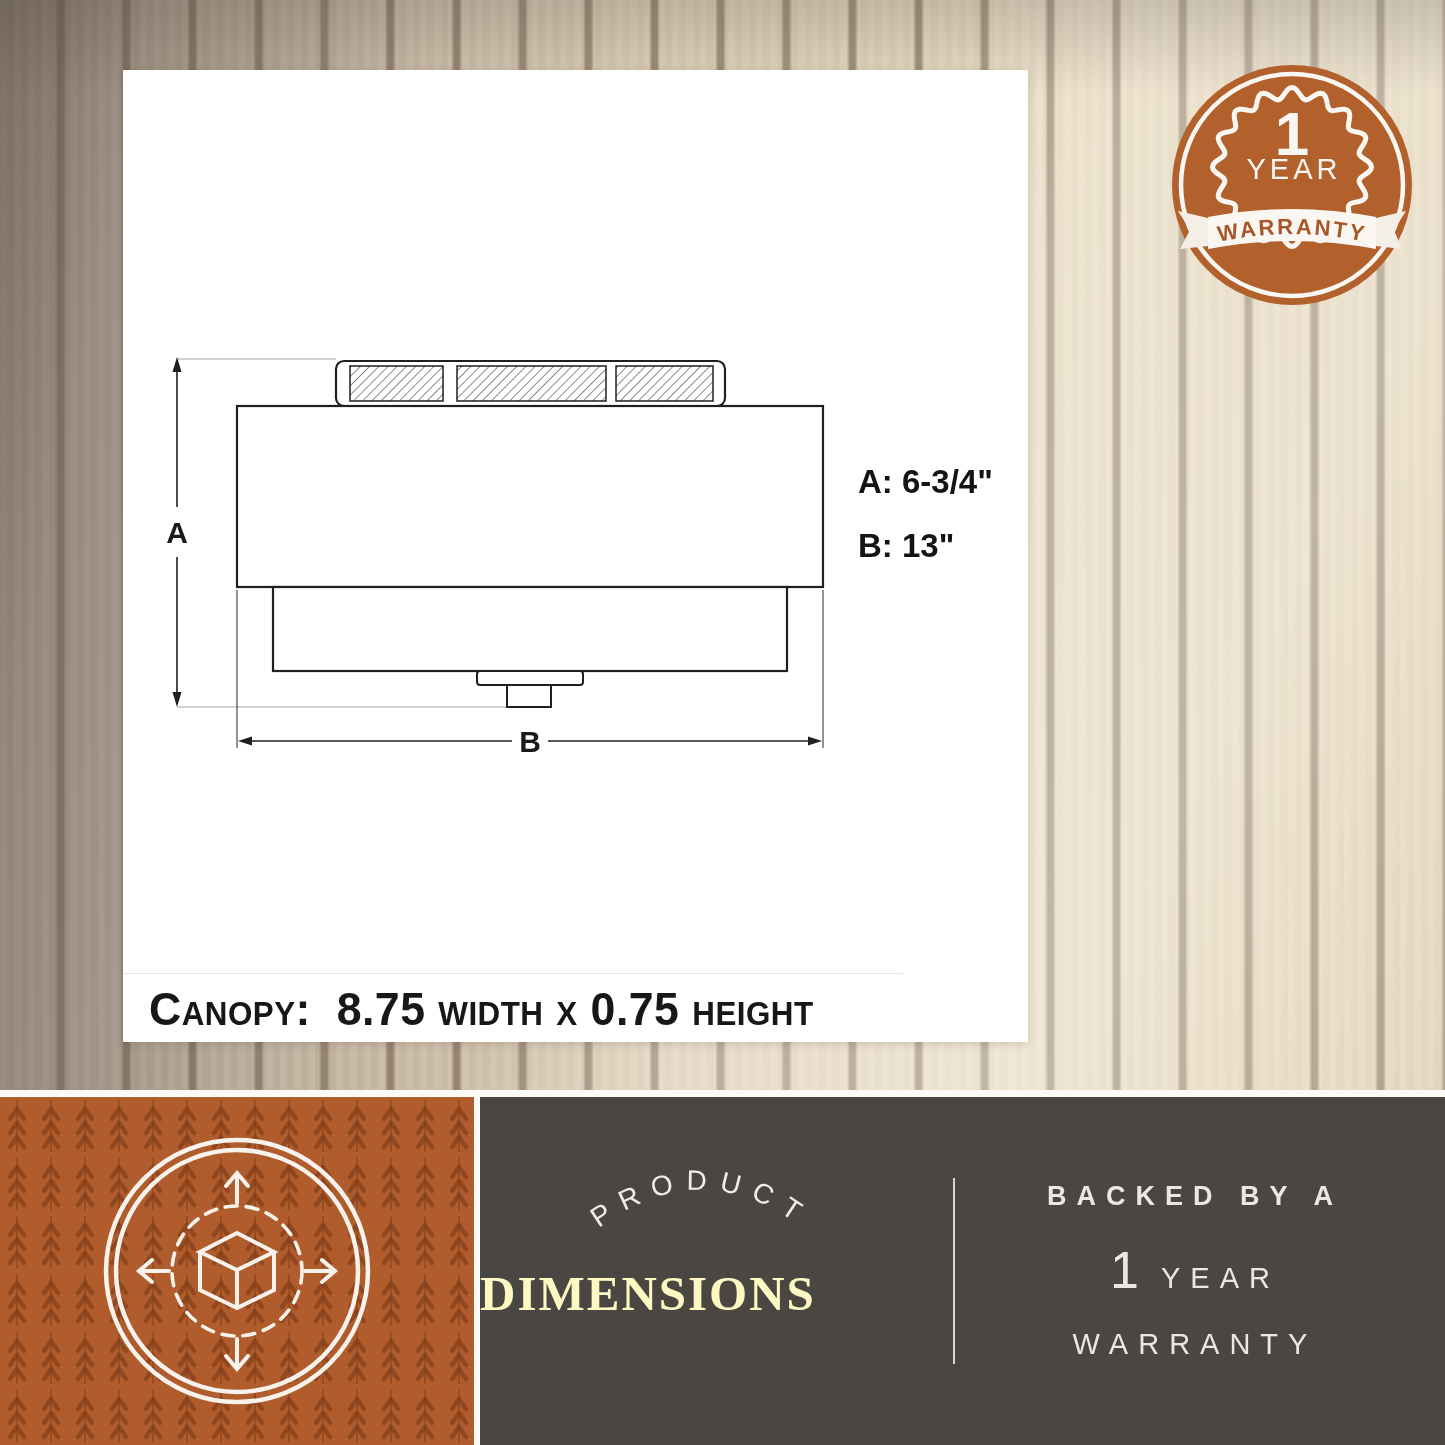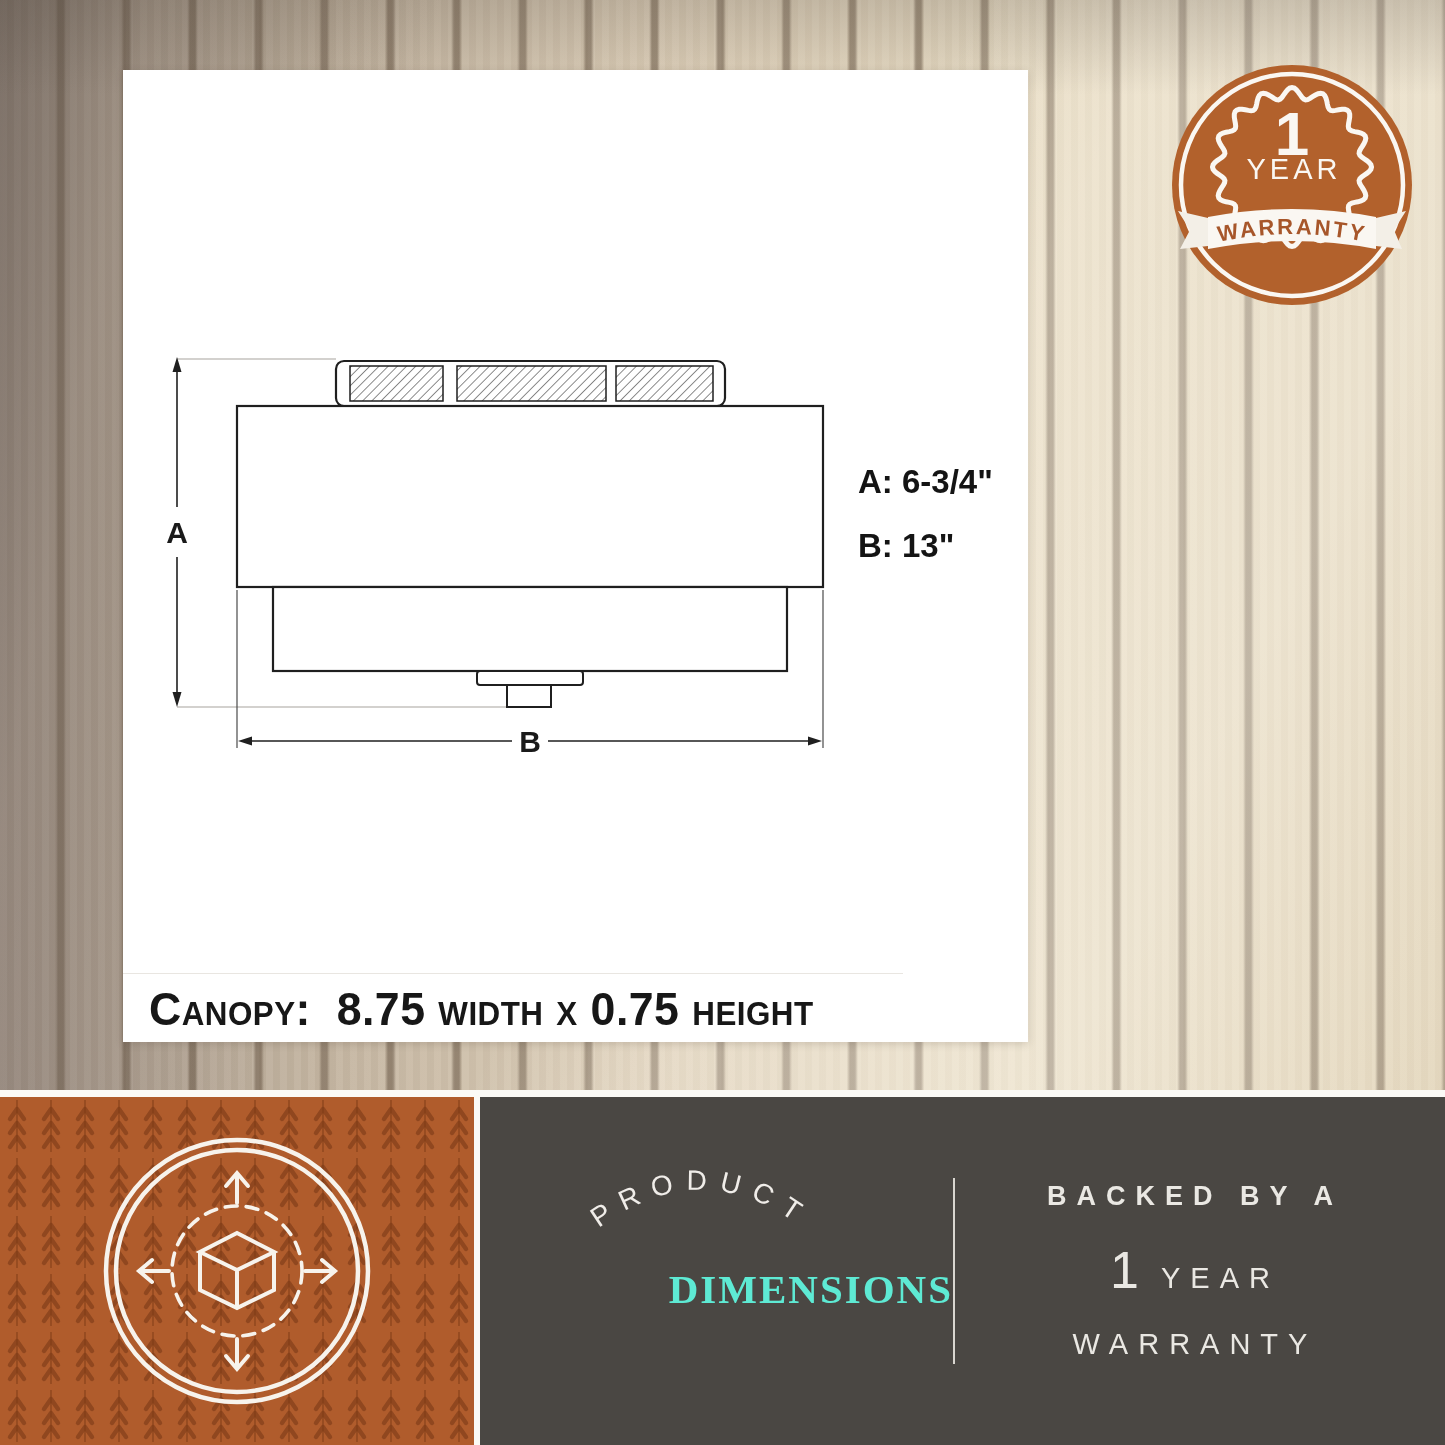--- a/index.html
+++ b/index.html
@@ -33,8 +33,8 @@
       display:flex;flex-direction:row;align-items:stretch;}
   .mid-block{position:relative;width:473px;flex:0 0 auto;}
   .arc-svg{position:absolute;left:0;top:22px;}
-  .dim-word{position:absolute;left:0;top:168px;width:100%;text-align:right;
-      font-family:"Liberation Serif",serif;font-weight:600;font-size:41px;letter-spacing:2px;color:#5eead4;}
+  .dim-word{position:absolute;left:0;top:168px;width:100%;text-align:left;
+      font-family:"Liberation Serif",serif;font-weight:600;font-size:49px;letter-spacing:2px;color:#fef9c3;}
   .vdivider{width:2px;background:#d9d6d0;align-self:center;height:186px;flex:0 0 auto;}
   .right-block{flex:1 1 auto;display:flex;flex-direction:column;align-items:center;justify-content:center;
       row-gap:28px;color:#eae8e3;padding-right:10px;}

